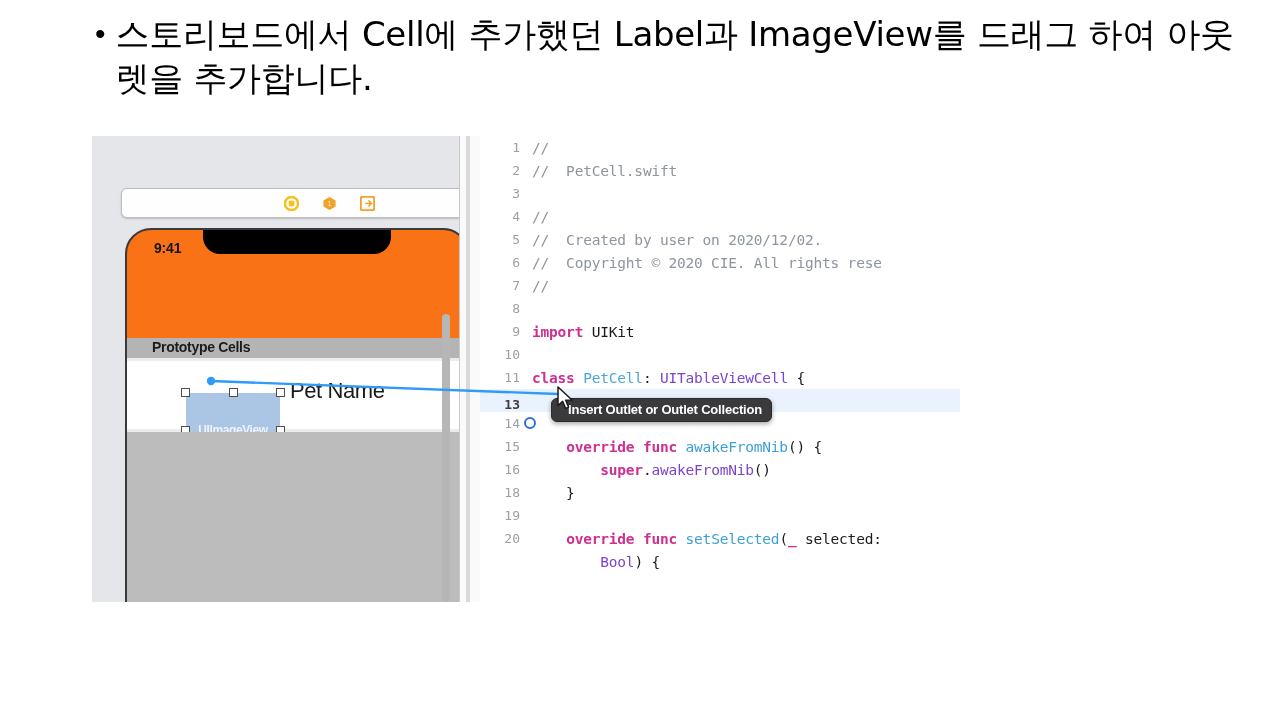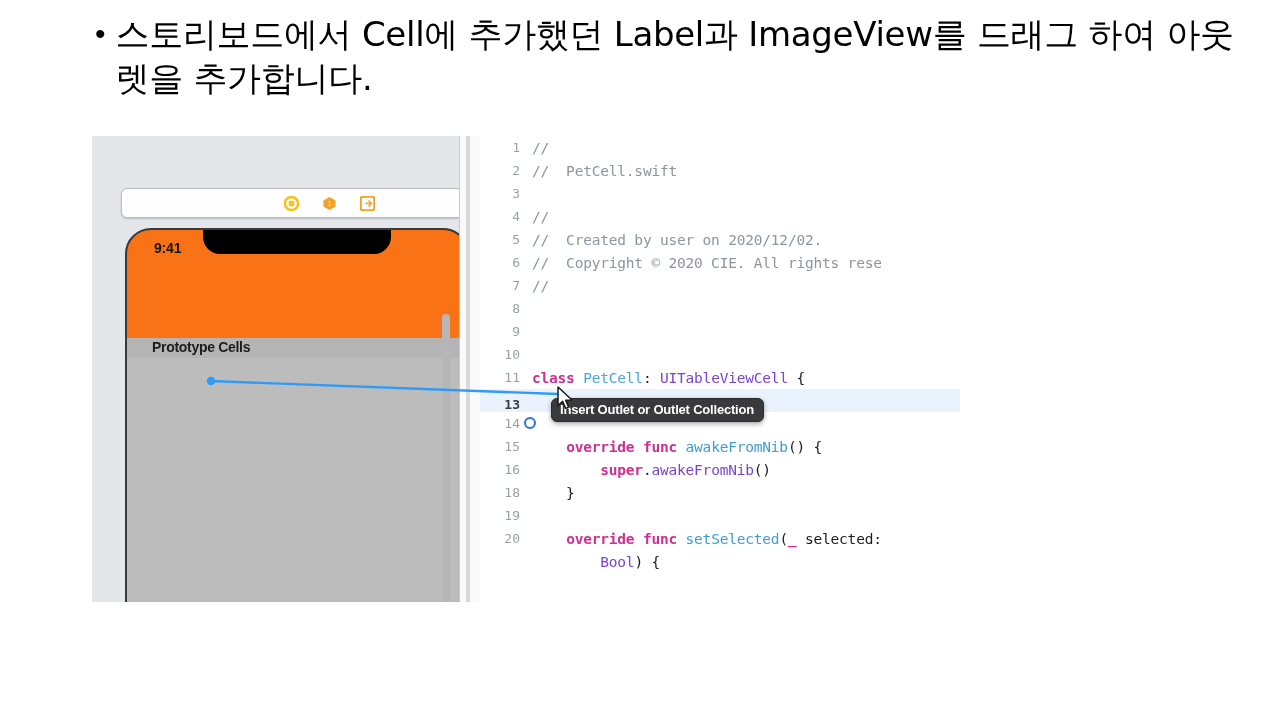--- a/index.html
+++ b/index.html
@@ -283,7 +283,7 @@
       <div class="code-line"><span class="ln">6</span><span class="code"><span class="tok-comment">//  Copyright © 2020 CIE. All rights rese</span></span></div>
       <div class="code-line"><span class="ln">7</span><span class="code"><span class="tok-comment">//</span></span></div>
       <div class="code-line"><span class="ln">8</span><span class="code"></span></div>
-      <div class="code-line"><span class="ln">9</span></div>
+      <div class="code-line"><span class="ln">9</span><span class="code"><span class="tok-keyword">import</span><span class="tok-plain"> UIKit</span></span></div>
       <div class="code-line"><span class="ln">10</span><span class="code"></span></div>
       <div class="code-line"><span class="ln">11</span><span class="code"><span class="tok-keyword">class</span><span class="tok-type"> PetCell</span><span class="tok-plain">: </span><span class="tok-type2">UITableViewCell</span><span class="tok-plain"> {</span></span></div>
       <div class="code-line current"><span class="ln">13</span><span class="code"></span></div>

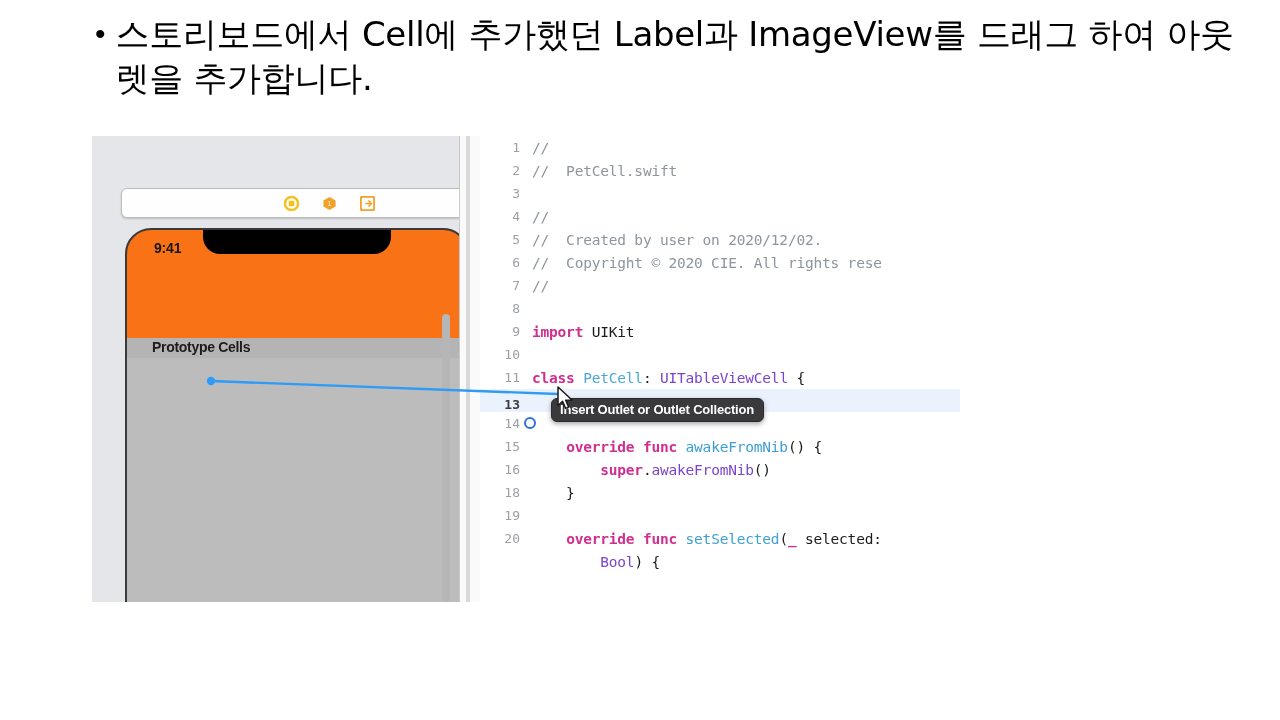--- a/index.html
+++ b/index.html
@@ -260,6 +260,21 @@
           <div id="section-header"></div>
           <div id="section-header-label">Prototype Cells</div>
 
+          <div id="prototype-cell">
+            <div id="cell-label">Pet Name</div>
+
+            <div id="imageview-selected">
+              <div id="imageview-label">UIImageView</div>
+              <span class="handle h-tl"></span>
+              <span class="handle h-tm"></span>
+              <span class="handle h-tr"></span>
+              <span class="handle h-ml"></span>
+              <span class="handle h-mr"></span>
+              <span class="handle h-bl"></span>
+              <span class="handle h-bm"></span>
+              <span class="handle h-br"></span>
+            </div>
+          </div>
 
           <div id="table-body-filler"></div>
         </div>

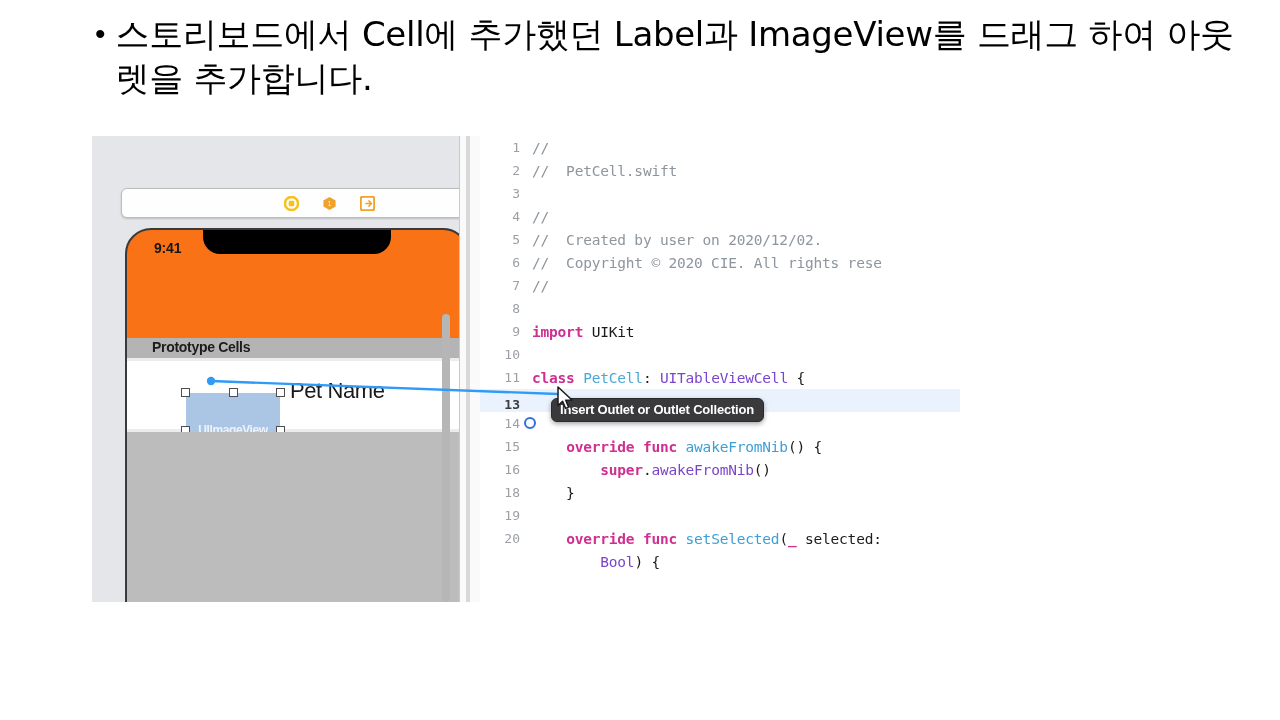--- a/index.html
+++ b/index.html
@@ -202,7 +202,7 @@
     background:#3a3a3c;
     color:#ffffff;
     border-radius:6px;
-    padding:3px 9px 4px 8px;
+    padding:3px 9px 4px 16px;
     font-size:13px;font-weight:bold;
     font-family:"Liberation Sans",sans-serif;
     letter-spacing:-.2px;

